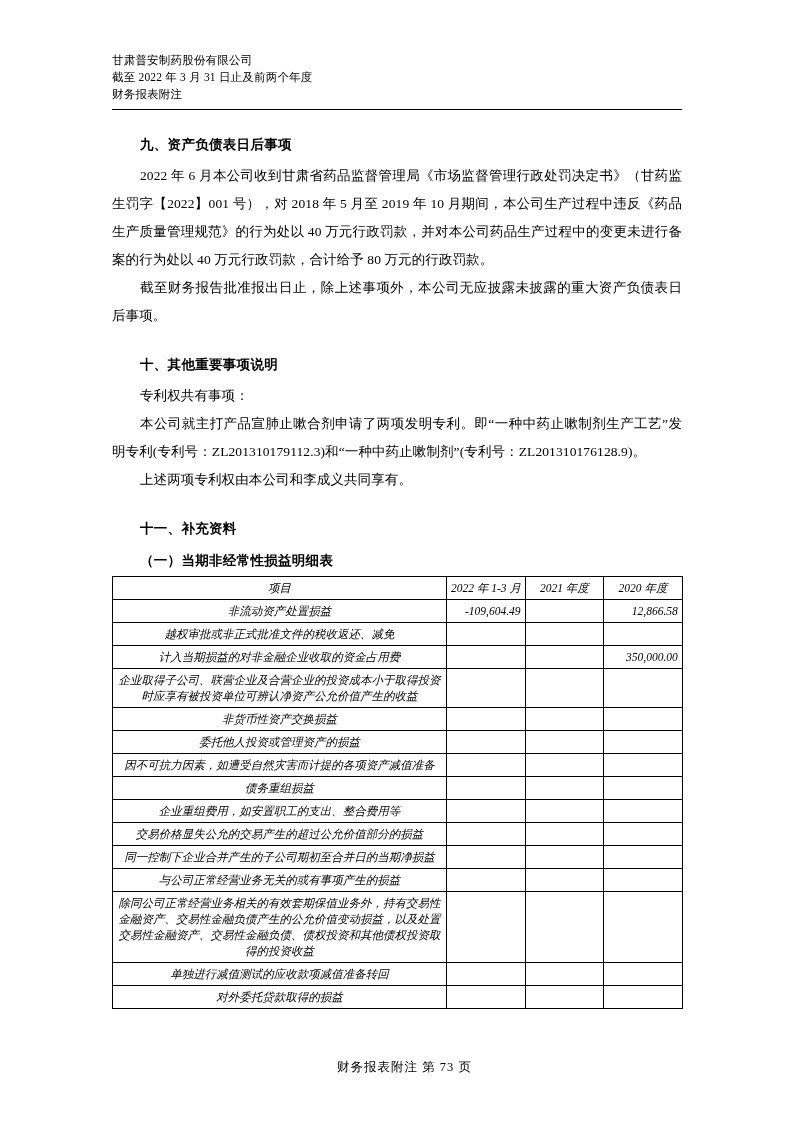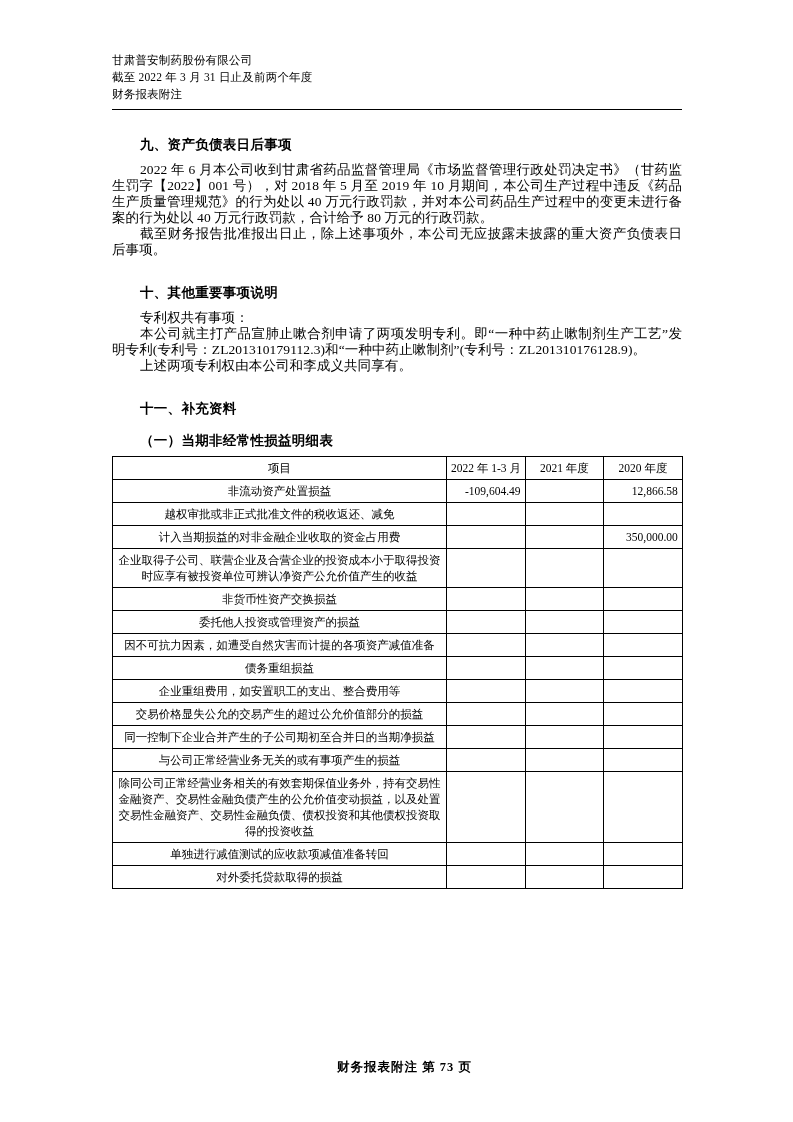--- a/index.html
+++ b/index.html
@@ -46,7 +46,7 @@
   }
   .para {
     font-size: 13.5px;
-    line-height: 16px;
+    line-height: 28px;
     text-indent: 28px;
     text-align: justify;
     letter-spacing: 0.1px;

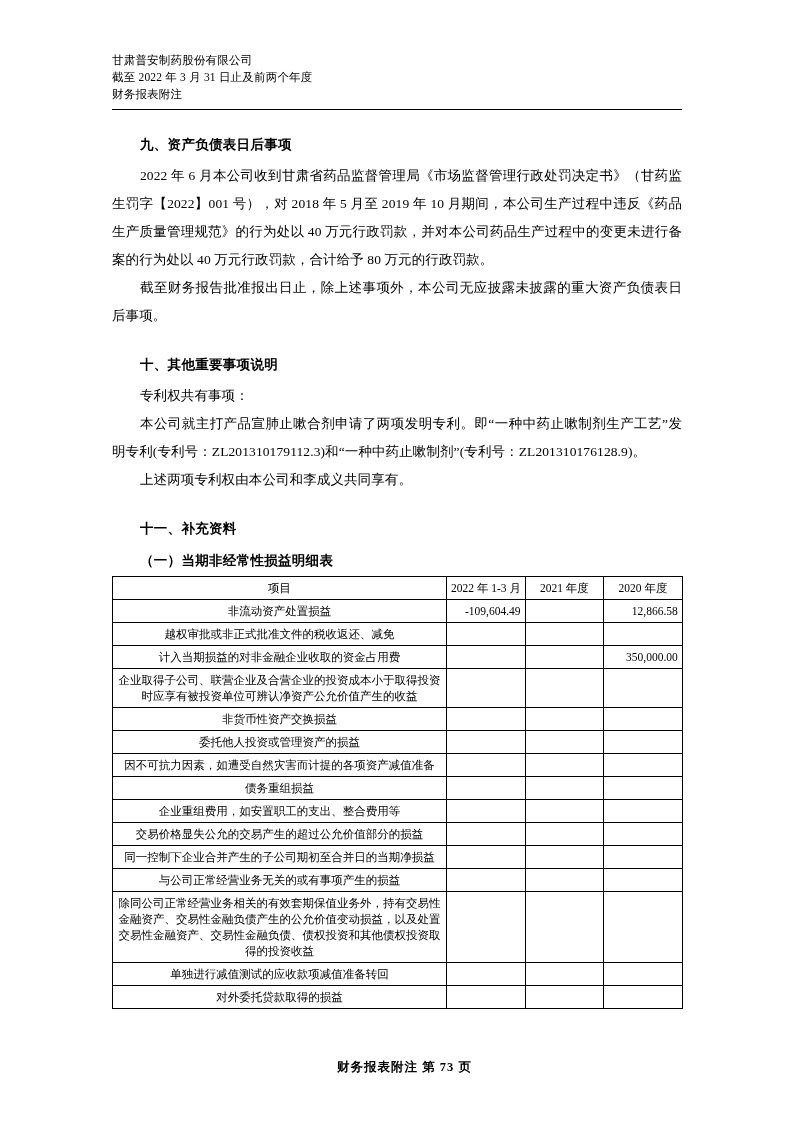--- a/index.html
+++ b/index.html
@@ -65,6 +65,7 @@
     width: 570px;
     margin-top: 1px;
     table-layout: fixed;
+    font-style: italic;
   }
   table.fin td, table.fin th {
     border: 1px solid #000000;

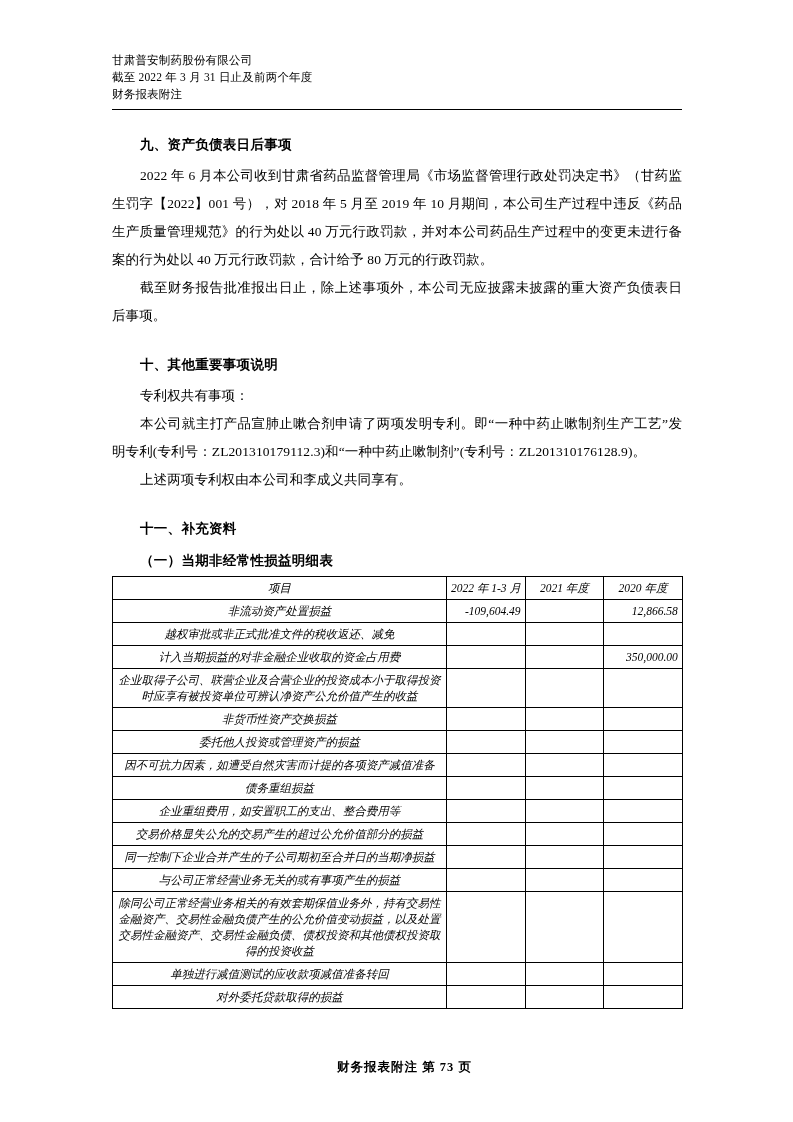--- a/index.html
+++ b/index.html
@@ -95,7 +95,7 @@
     bottom: 46px;
     text-align: center;
     font-size: 12.5px;
-    font-weight: bold;
+    font-weight: normal;
     letter-spacing: 1px;
   }
   .nowrap { white-space: nowrap; }

